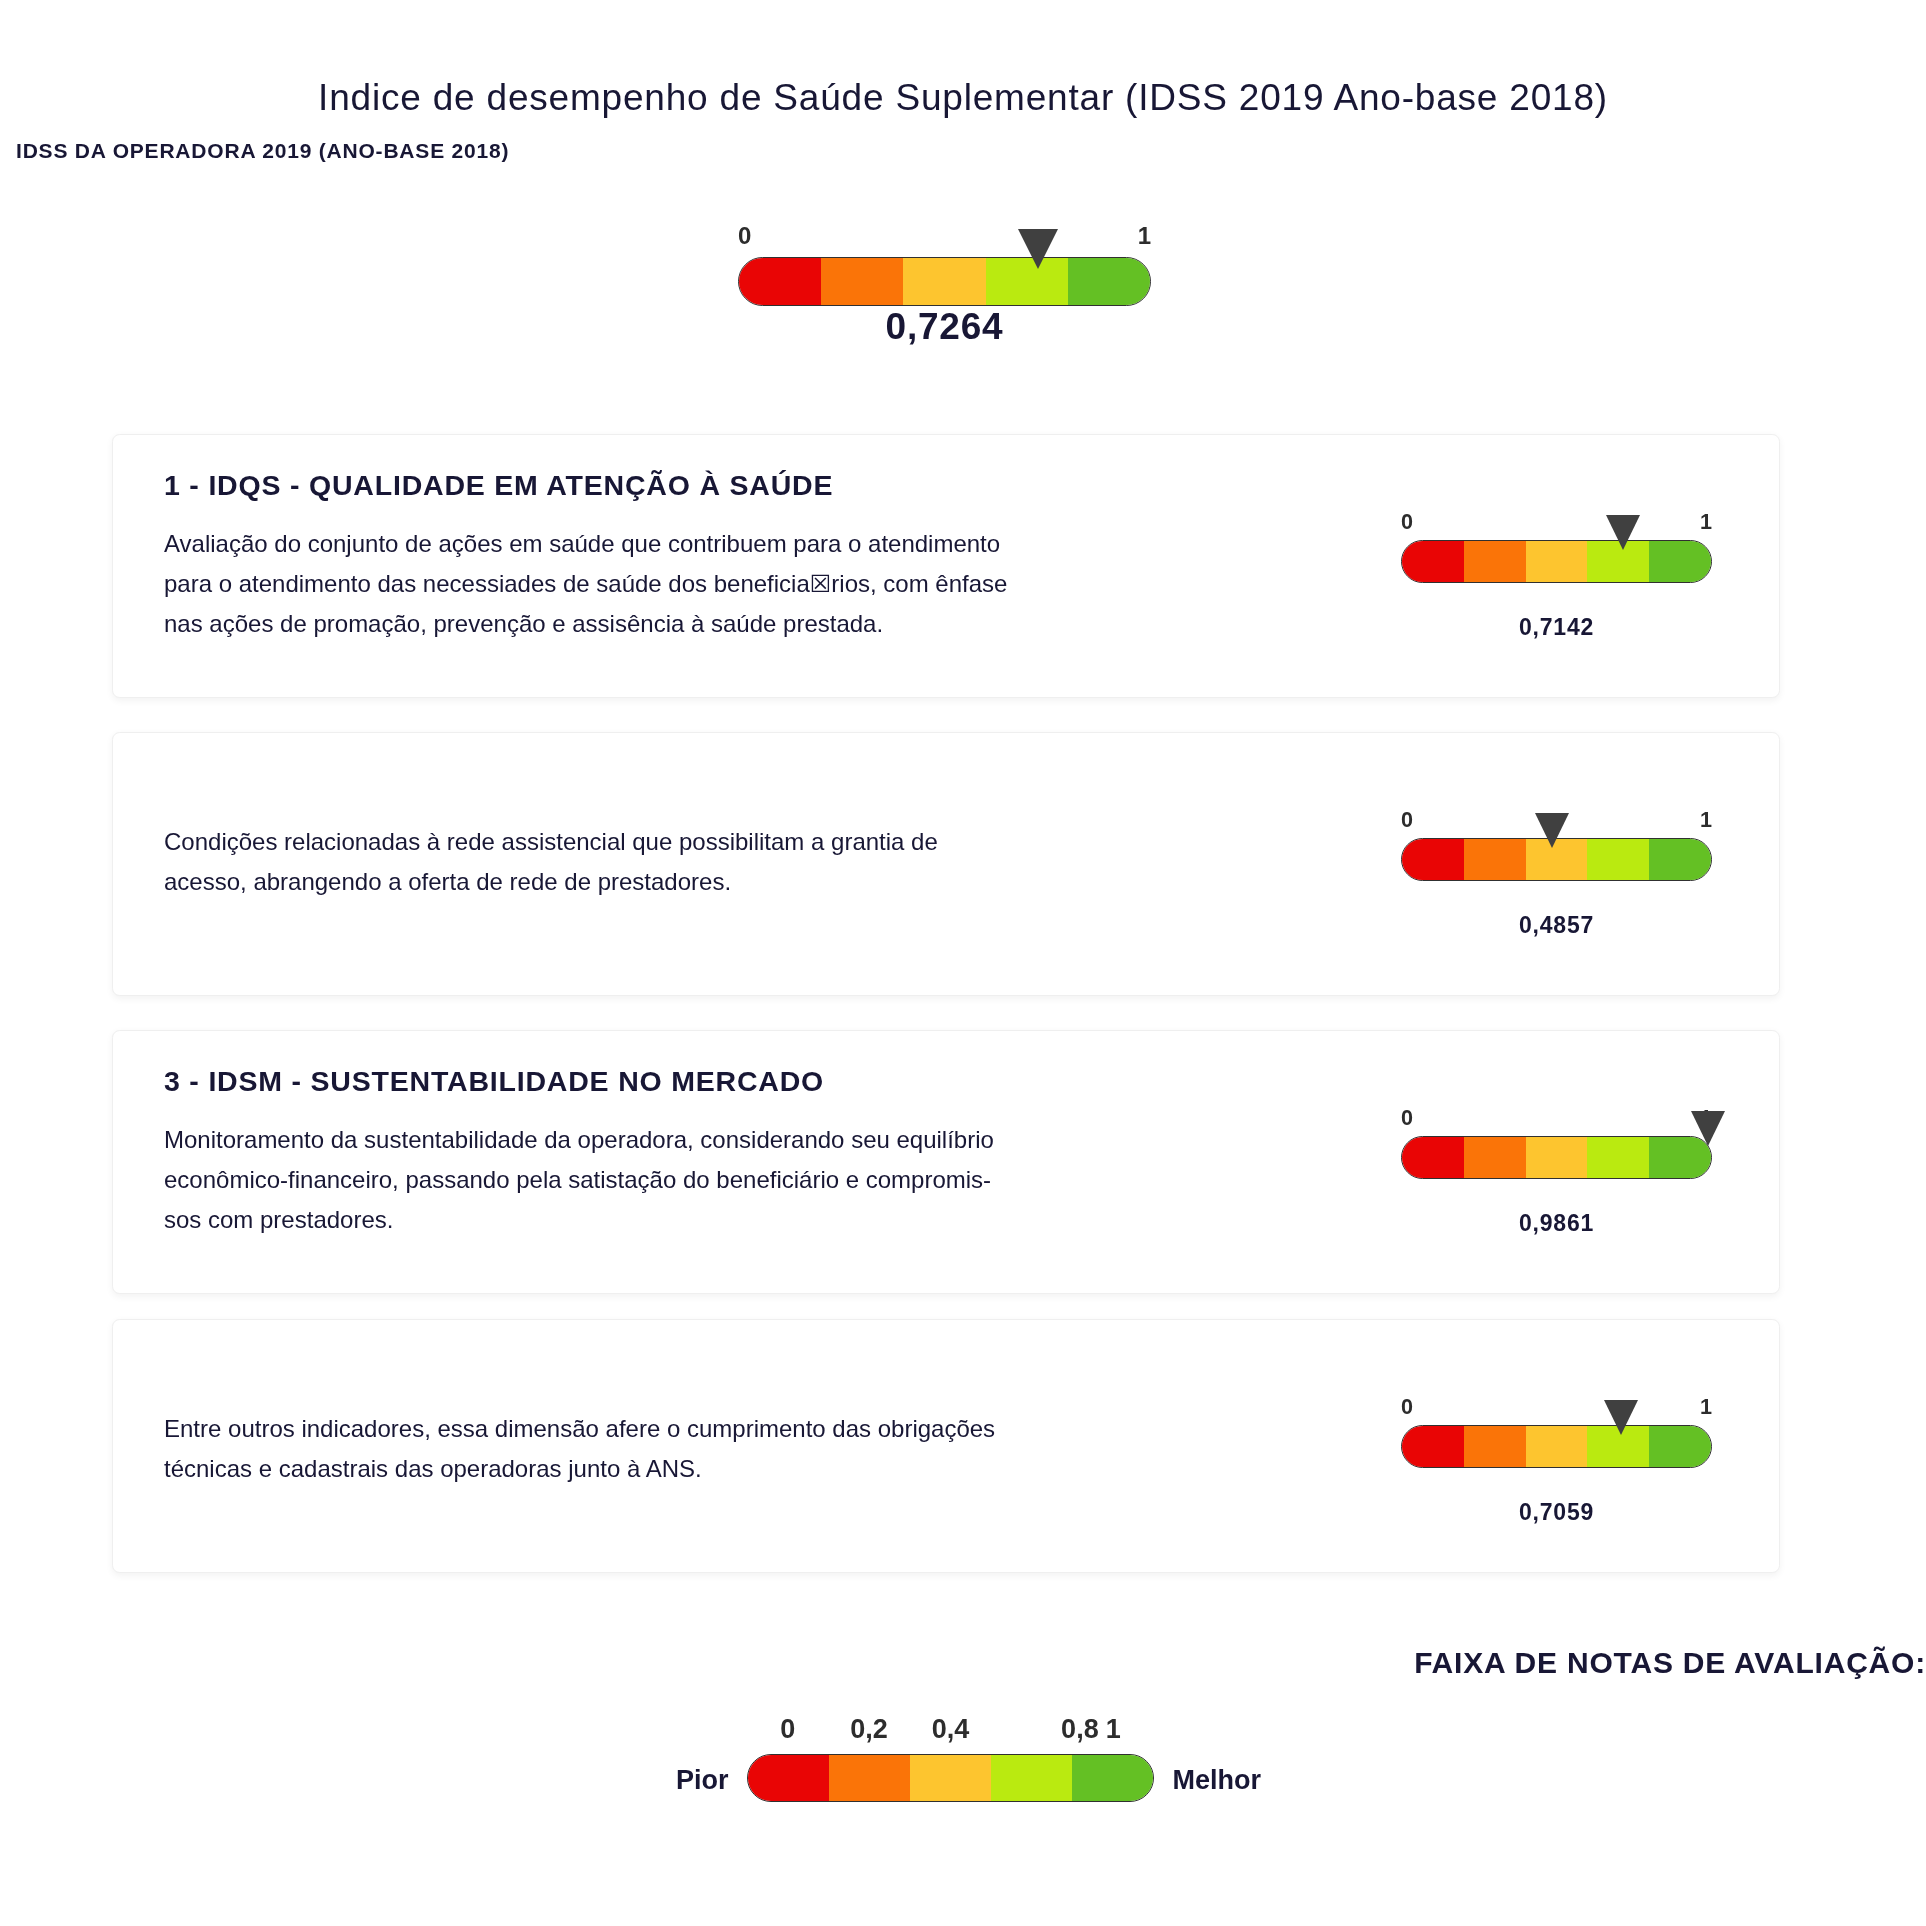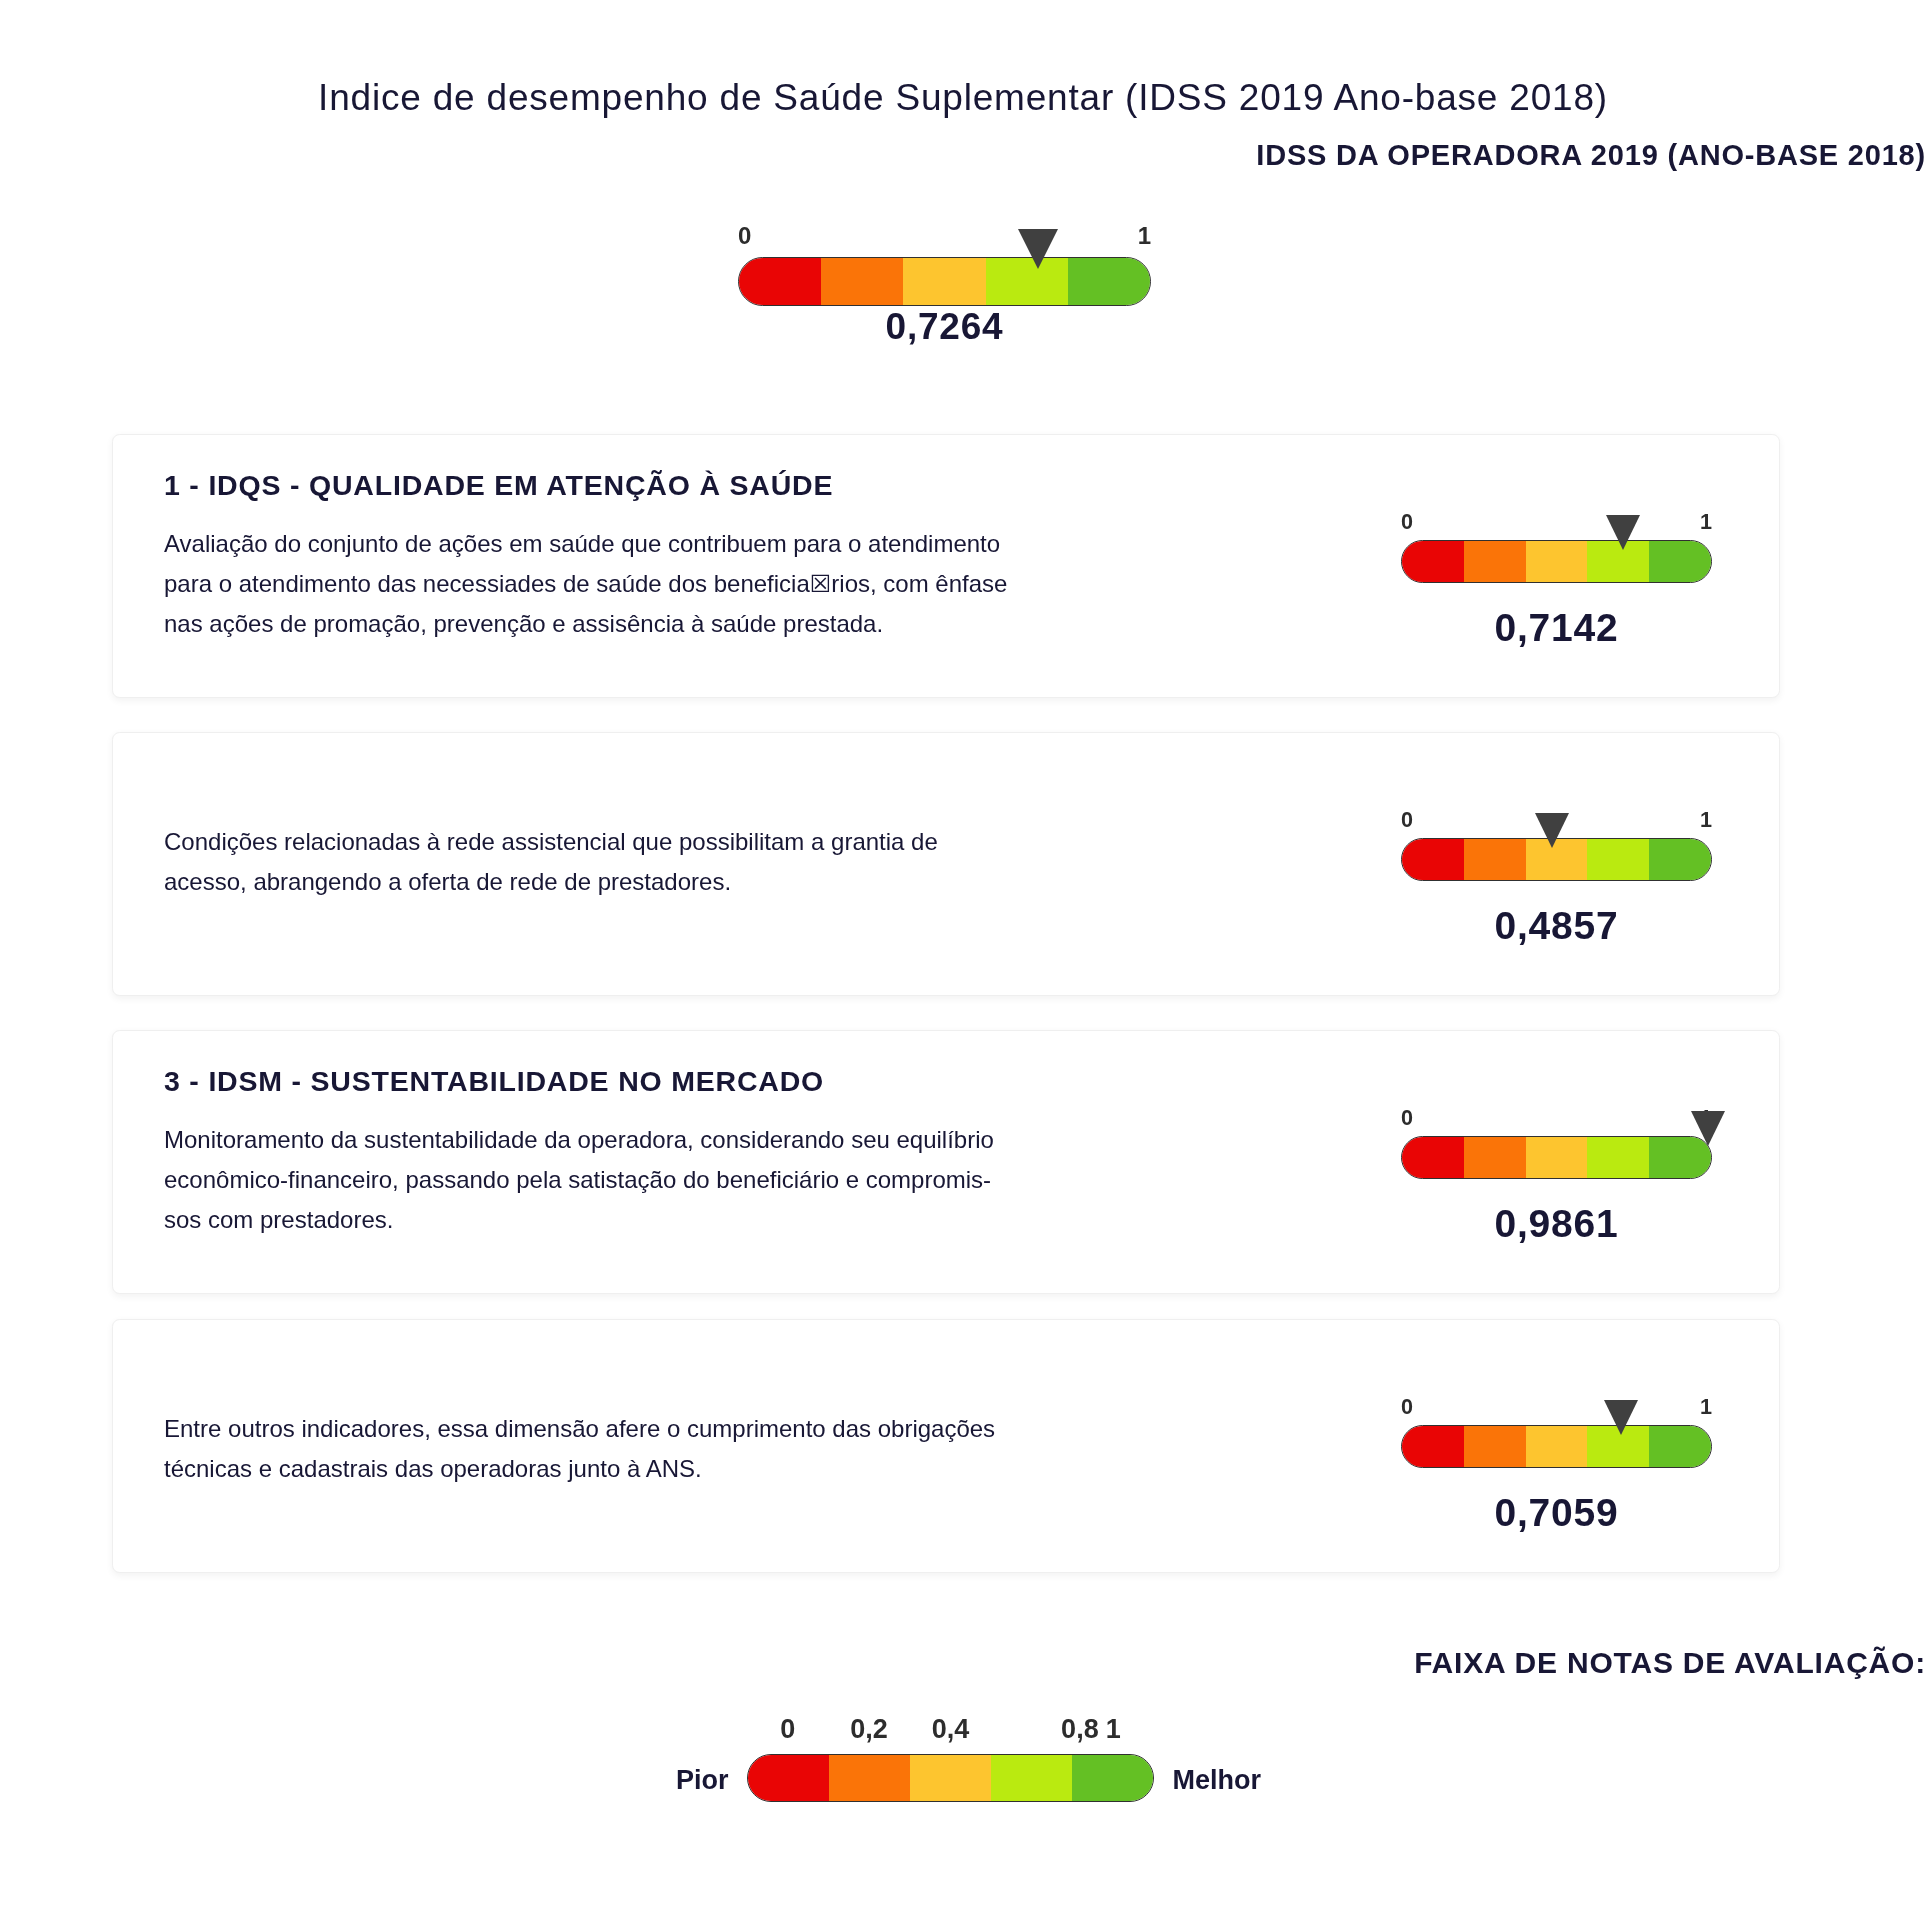--- a/index.html
+++ b/index.html
@@ -16,7 +16,7 @@
   }
   .page-subtitle {
     position:absolute; top:139px; left:0; width:100%;
-    text-align:right; font-size:29px; font-weight:700; letter-spacing:0.8px;
+    text-align:left; font-size:21px; font-weight:700; letter-spacing:0.8px;padding-left:16px;
   }
 
   

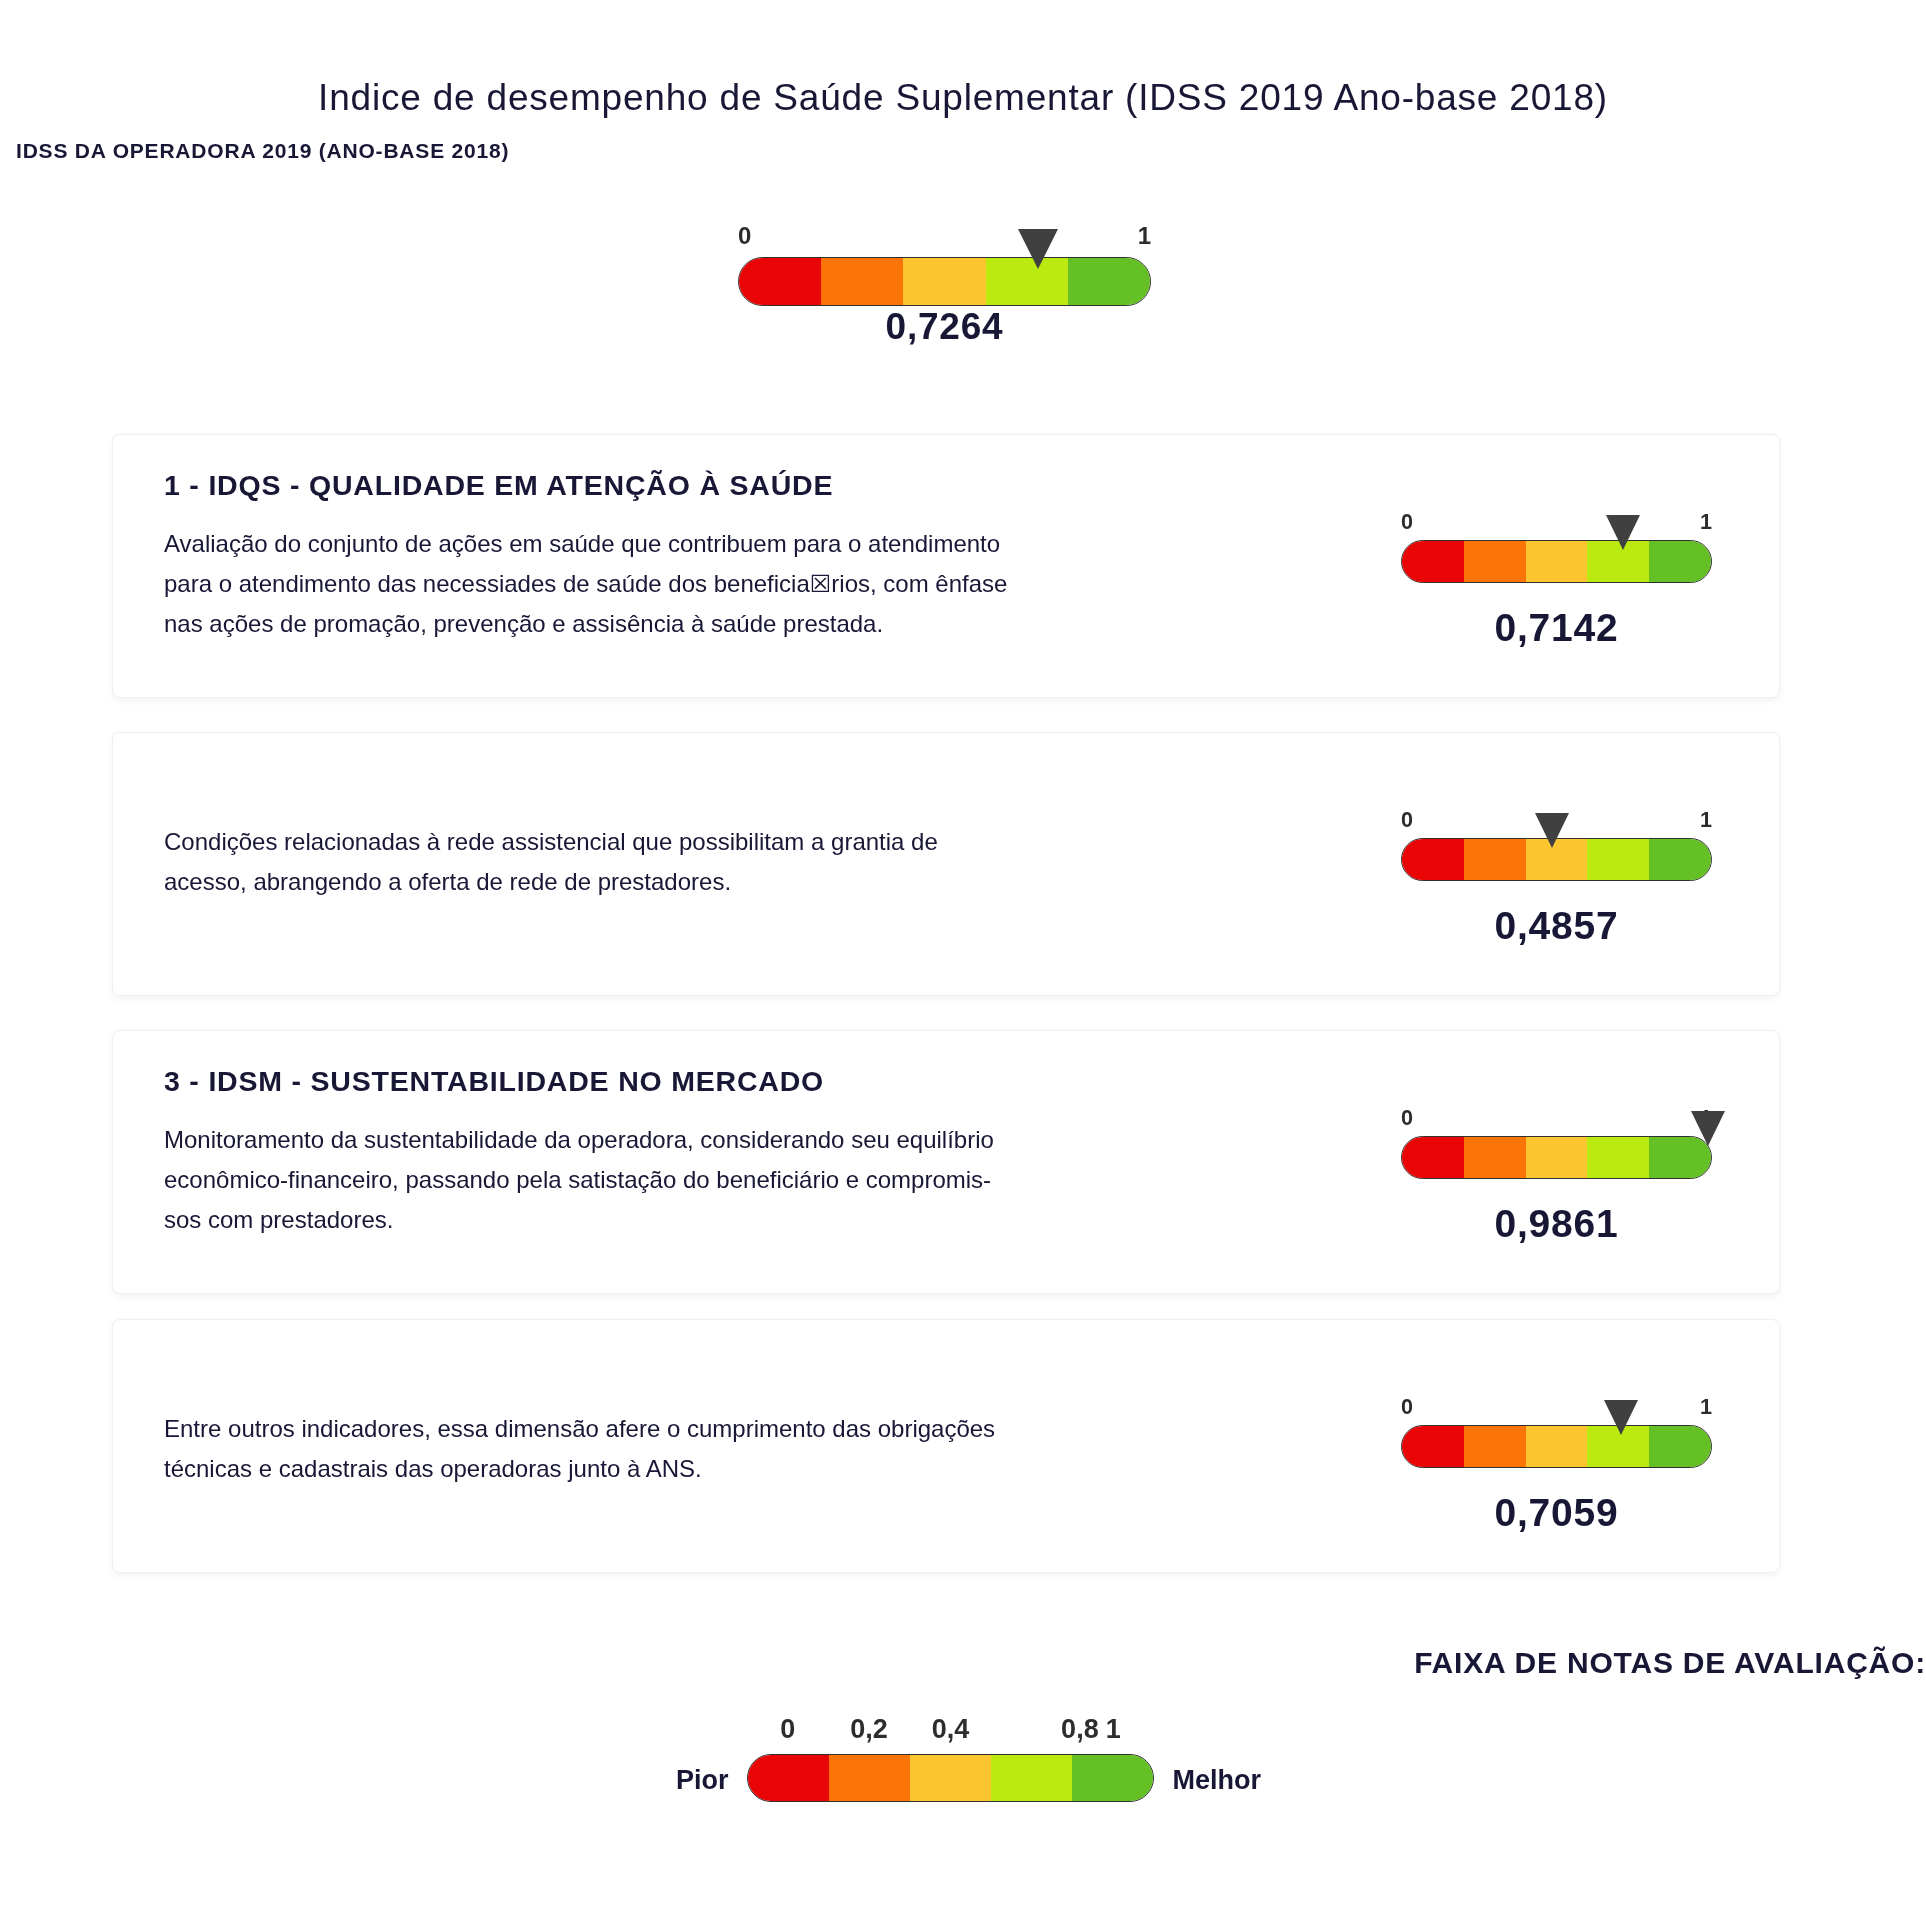--- a/index.html
+++ b/index.html
@@ -49,7 +49,7 @@
   .gauge-card .gauge-labels { font-size:21.6px; height:31px; }
   .gauge-card .gauge-bar { height:43px; border-radius:21.6px; }
   .gauge-card .marker { top:-25px; border-left-width:17px; border-right-width:17px; border-top-width:35px; }
-  .gauge-card .gauge-value { margin-top:23px; font-size:39px; }
+  .gauge-card .gauge-value { margin-top:31px; font-size:23px; }
 
   
   .card {

